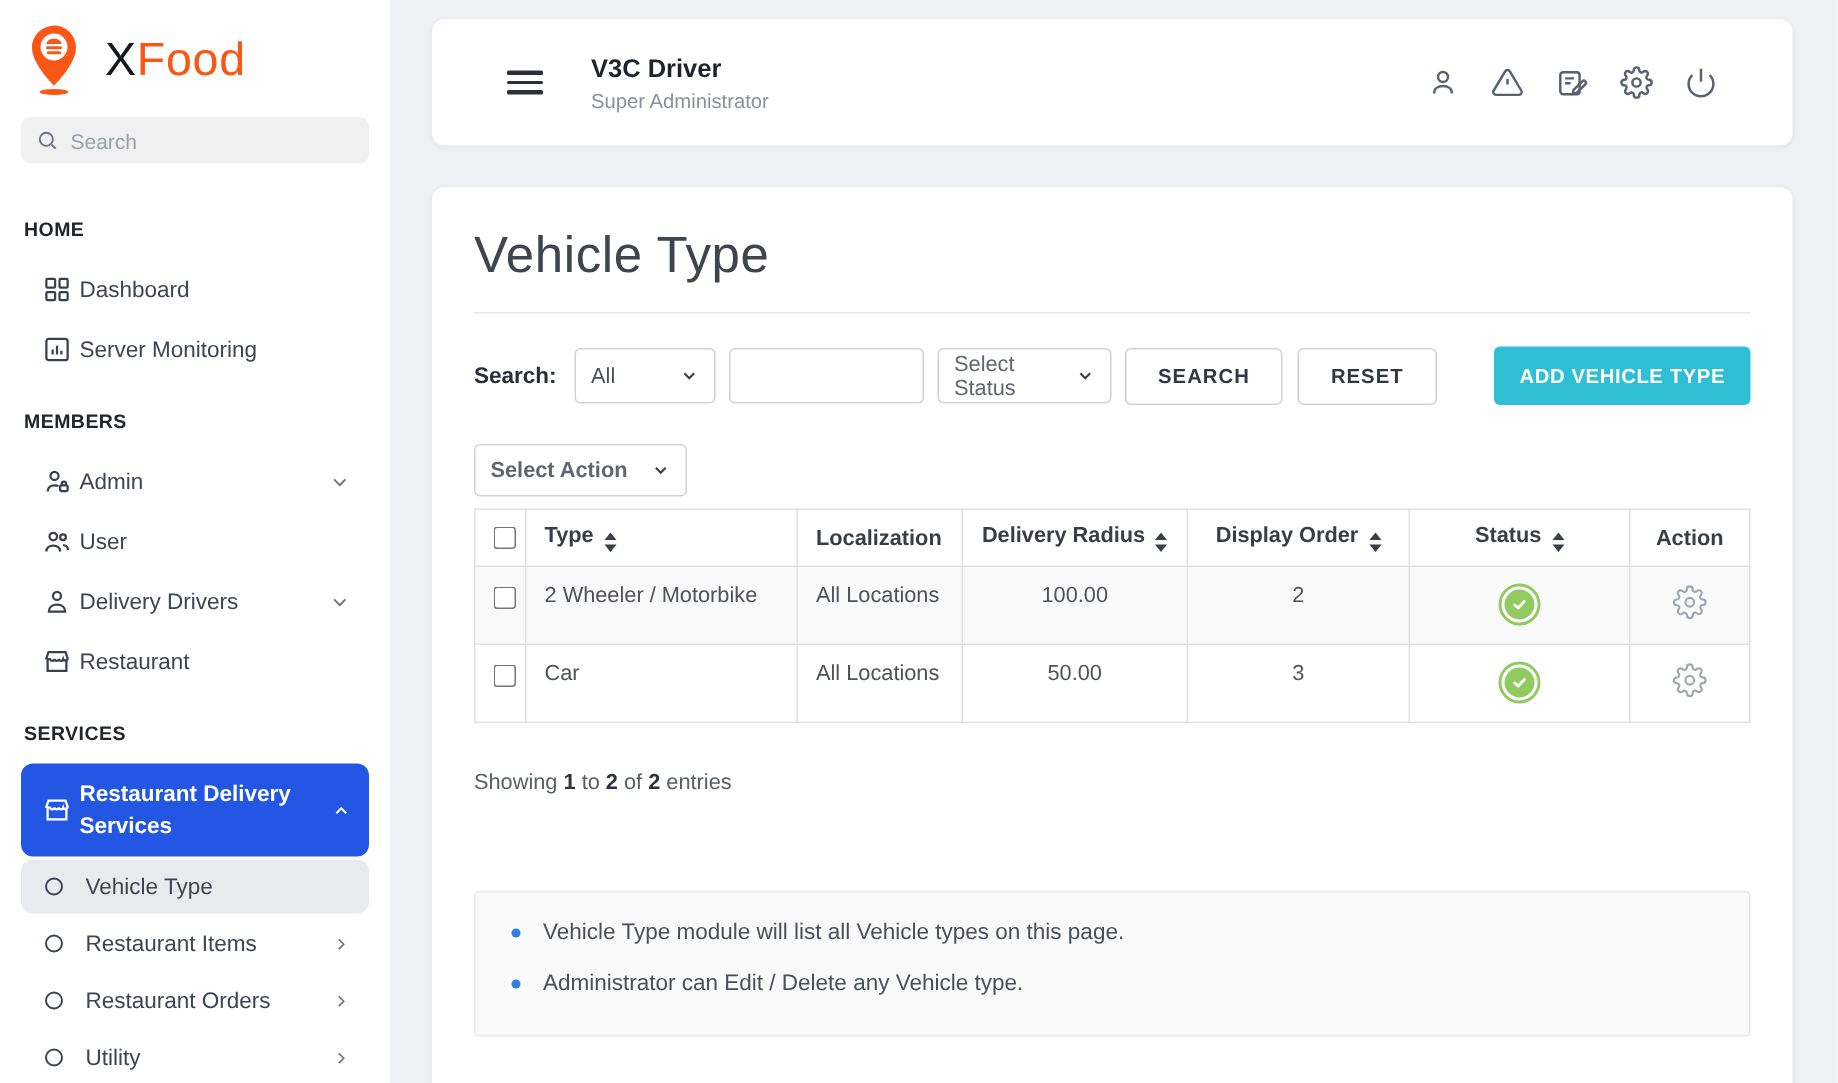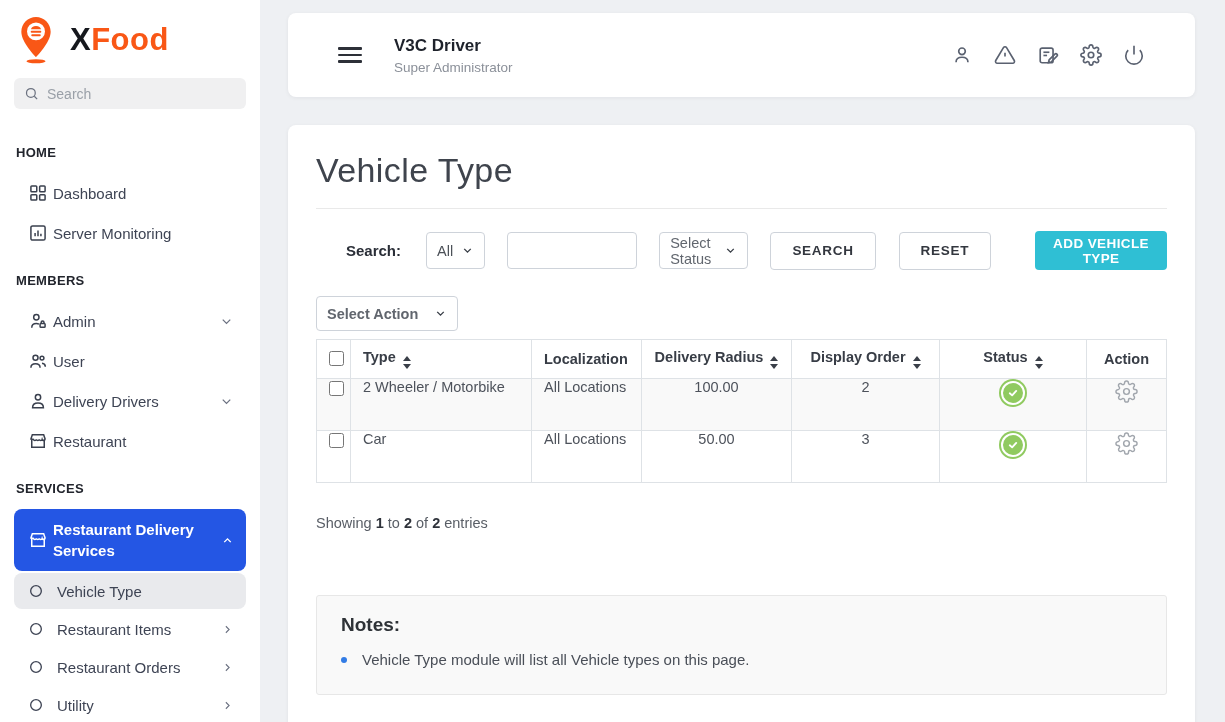--- a/index.html
+++ b/index.html
@@ -9,7 +9,7 @@
   
   .sidebar { position:absolute; left:0; top:0; width:260px; height:722px; background:#fff; overflow:hidden; z-index:2; }
   .logo-row { display:flex; align-items:center; gap:12px; padding:14px 14px 6px 14px; }
-  .logo-text { font-size:31px; font-weight:700; letter-spacing:0.5px; }
+  .logo-text { font-size:31px; font-weight:400; letter-spacing:0.5px; }
   .logo-x { color:#16181d; }
   .logo-food { color:#f95716; }
   .side-search { margin:6px 14px 16px 14px; background:#f0f0f1; border-radius:6px; height:31px; display:flex; align-items:center; gap:8px; padding:0 10px; }

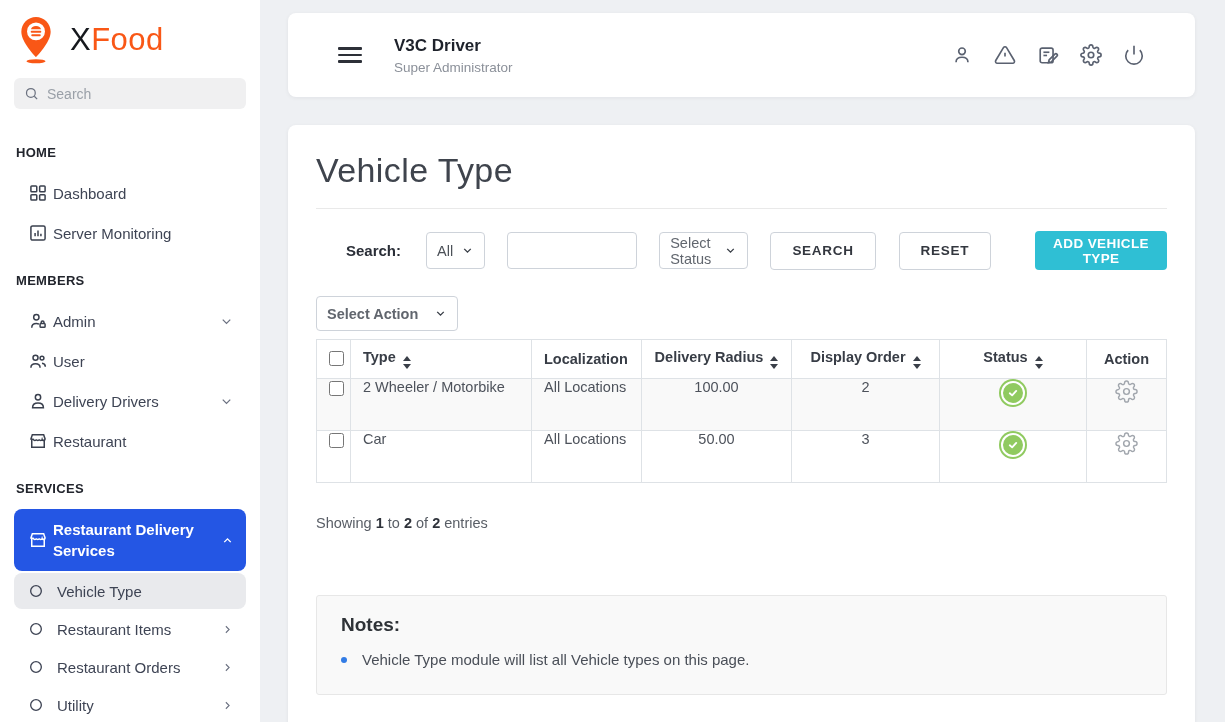--- a/index.html
+++ b/index.html
@@ -44,7 +44,7 @@
   .page-title { font-size:34px; font-weight:500; color:#3f444d; letter-spacing:0.4px; }
   .title-rule { border:none; border-top:1px solid #e9e9e9; margin:18px 0 22px 0; }
 
-  .filter-row { display:flex; align-items:center; gap:22px;margin-left:30px; }
+  .filter-row { display:flex; align-items:center; gap:9px; }
   .filter-label { font-size:15px; font-weight:700; color:#2a2e37; margin-right:3px; }
   .sel { height:37px; border:1px solid #ced3da; border-radius:4px; background:#fff; display:flex; align-items:center; justify-content:space-between; padding:0 10px; font-size:14.5px; color:#4c5158; cursor:pointer; }
   .sel .sel-chev { display:flex; color:#3a3f48; margin-left:8px; }

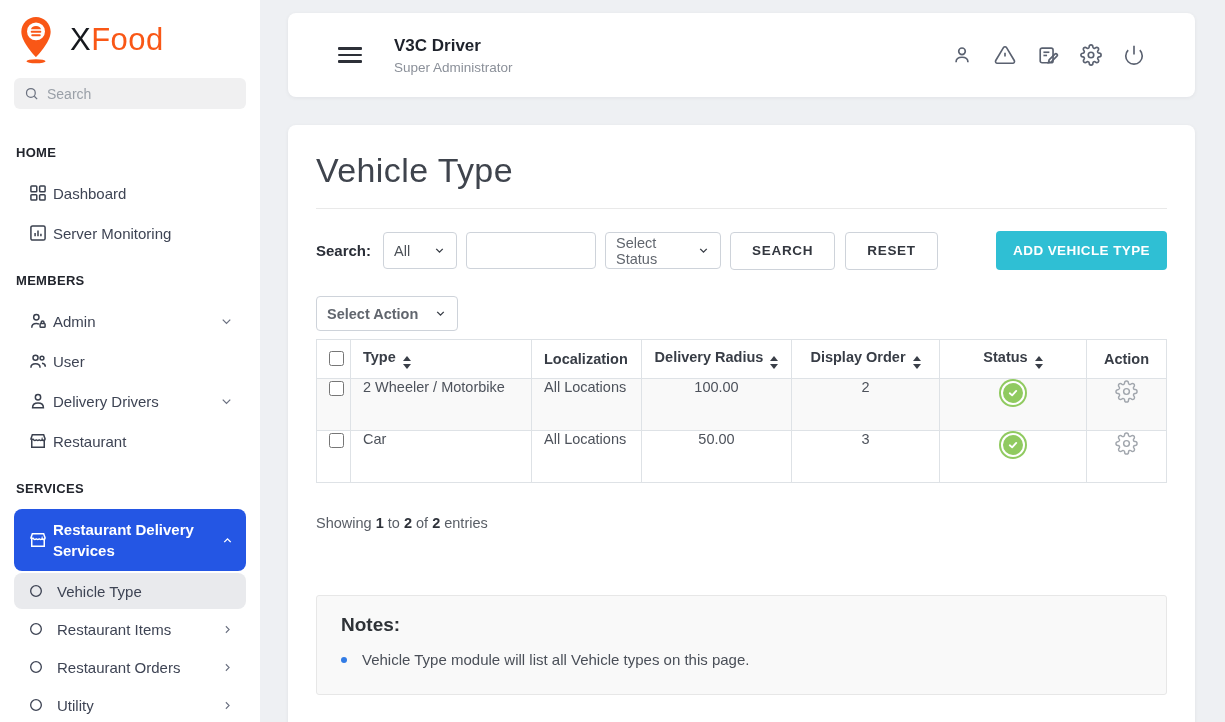--- a/index.html
+++ b/index.html
@@ -48,7 +48,7 @@
   .filter-label { font-size:15px; font-weight:700; color:#2a2e37; margin-right:3px; }
   .sel { height:37px; border:1px solid #ced3da; border-radius:4px; background:#fff; display:flex; align-items:center; justify-content:space-between; padding:0 10px; font-size:14.5px; color:#4c5158; cursor:pointer; }
   .sel .sel-chev { display:flex; color:#3a3f48; margin-left:8px; }
-  .sel-all { width:74px; }
+  .sel-all { width:94px; }
   .sel-status { width:116px; color:#61666e; }
   .sel-action { width:142px; height:35px; color:#61666e; }
   .txt-input { width:130px; height:37px; border:1px solid #ced3da; border-radius:4px; padding:0 10px; font-size:14.5px; color:#4c5158; outline:none; font-family:inherit; }

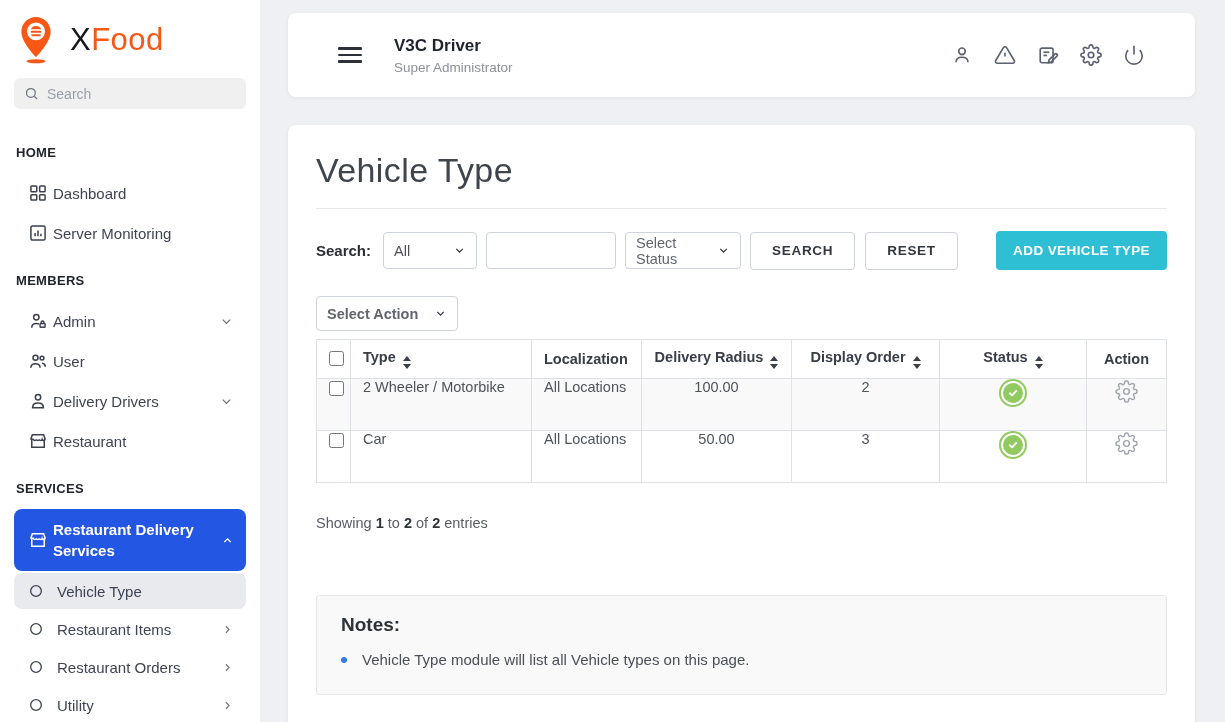--- a/index.html
+++ b/index.html
@@ -62,7 +62,7 @@
   table.vt { margin-top:8px; width:100%; border-collapse:collapse; table-layout:fixed; }
   .vt th, .vt td { border:1px solid #dee2e6; }
   .vt th { padding:9px 12px; font-size:14.5px; font-weight:700; color:#383d46; text-align:left; white-space:nowrap; }
-  .vt td { padding:0 12px; font-size:14.5px; color:#4d525b; vertical-align:top; height:52px; }
+  .vt td { padding:11px 12px; font-size:14.5px; color:#4d525b; vertical-align:top; height:52px; }
   .vt th.center, .vt td.center { text-align:center; }
   .vt tbody tr:nth-child(odd) { background:#f9f9f9; }
   .vt input[type="checkbox"] { width:15px; height:15px; cursor:pointer; display:block; margin:2px auto; }

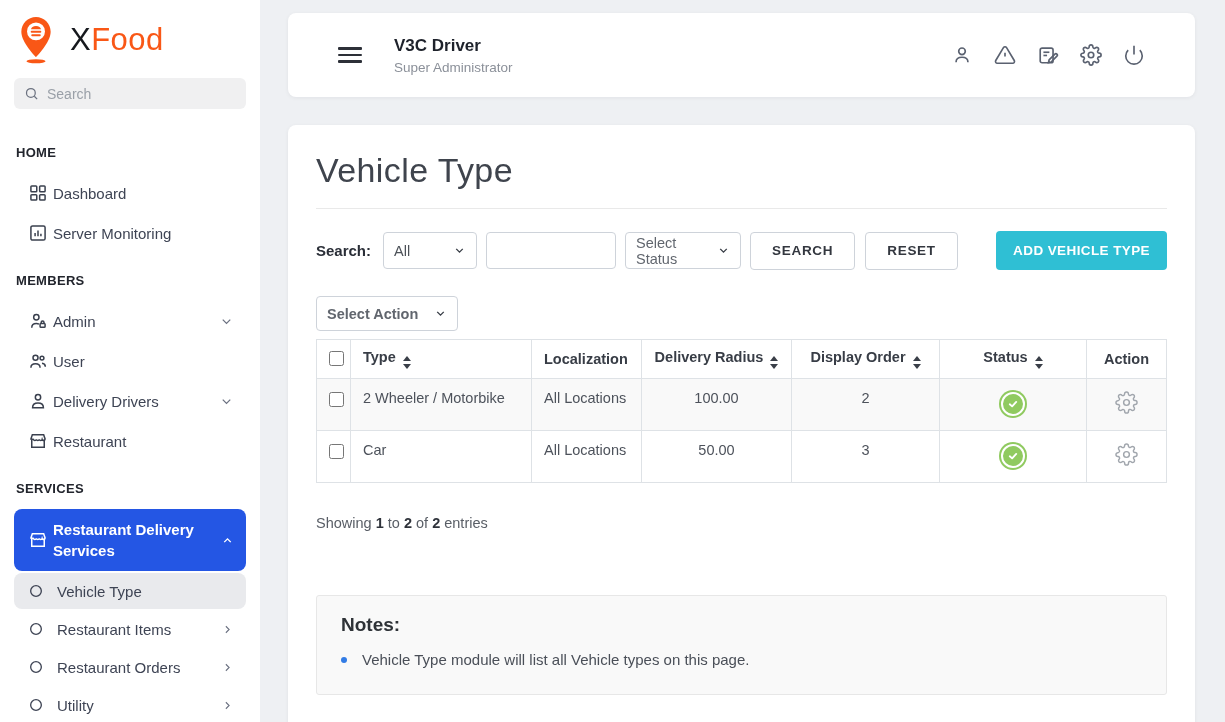--- a/index.html
+++ b/index.html
@@ -441,7 +441,6 @@
     </div>
 
     <div class="notes-box">
-      <div class="notes-title">Notes:</div>
       <div class="note-item">
         <span class="note-dot"></span>
         <span>Vehicle Type module will list all Vehicle types on this page.</span>

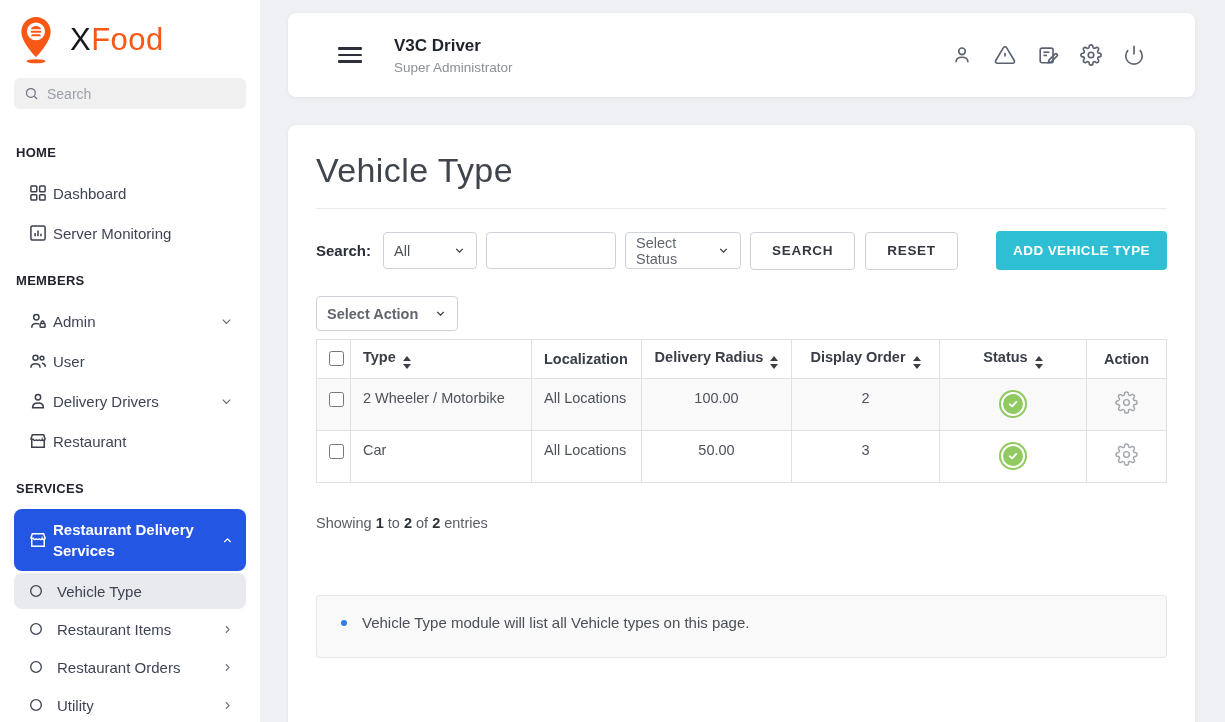--- a/index.html
+++ b/index.html
@@ -445,6 +445,10 @@
         <span class="note-dot"></span>
         <span>Vehicle Type module will list all Vehicle types on this page.</span>
       </div>
+      <div class="note-item">
+        <span class="note-dot"></span>
+        <span>Administrator can Edit / Delete any Vehicle type.</span>
+      </div>
     </div>
   </div>
 </div>

